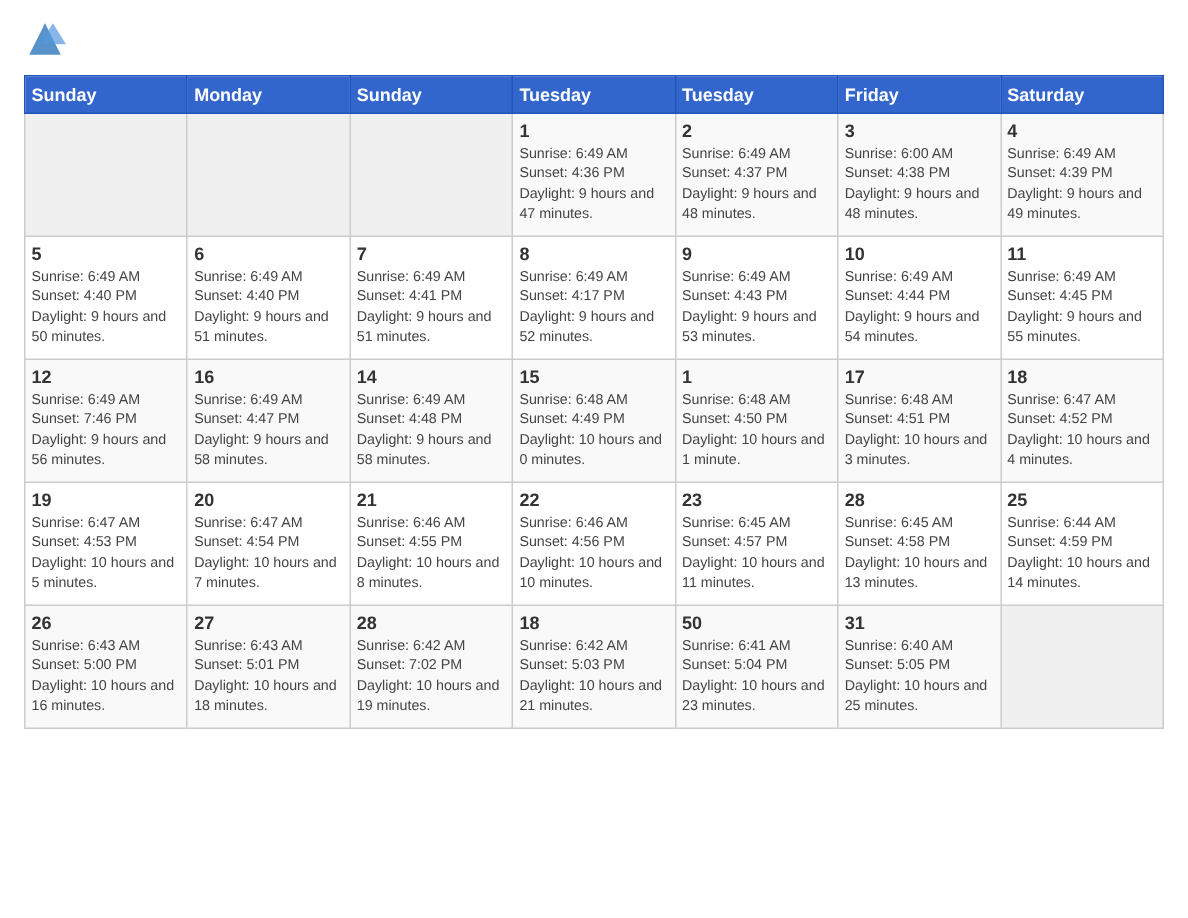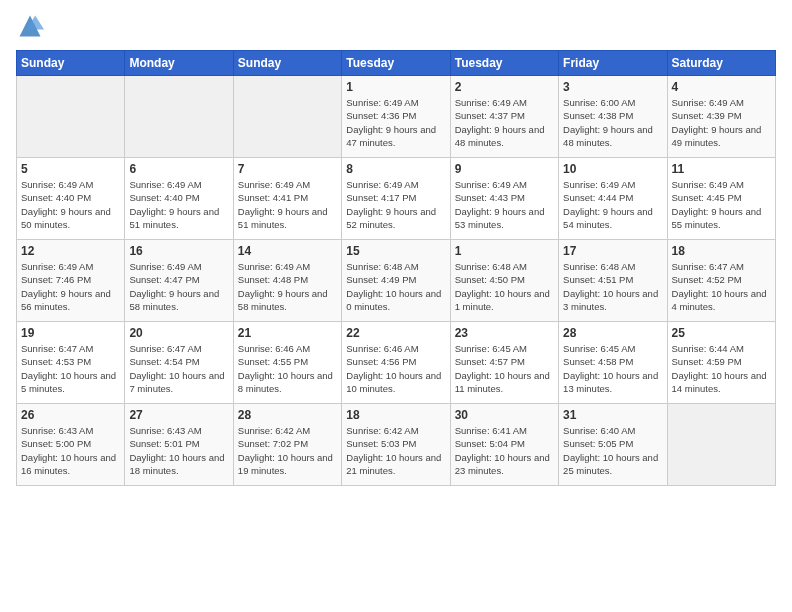--- a/index.html
+++ b/index.html
@@ -346,7 +346,7 @@
 and 21 minutes.</div>
           </td>
           <td>
-            <span class="day-number">30</span>
+            <span class="day-number">50</span>
             <div class="day-info">Sunrise: 6:41 AM
 Sunset: 5:04 PM
 Daylight: 10 hours

